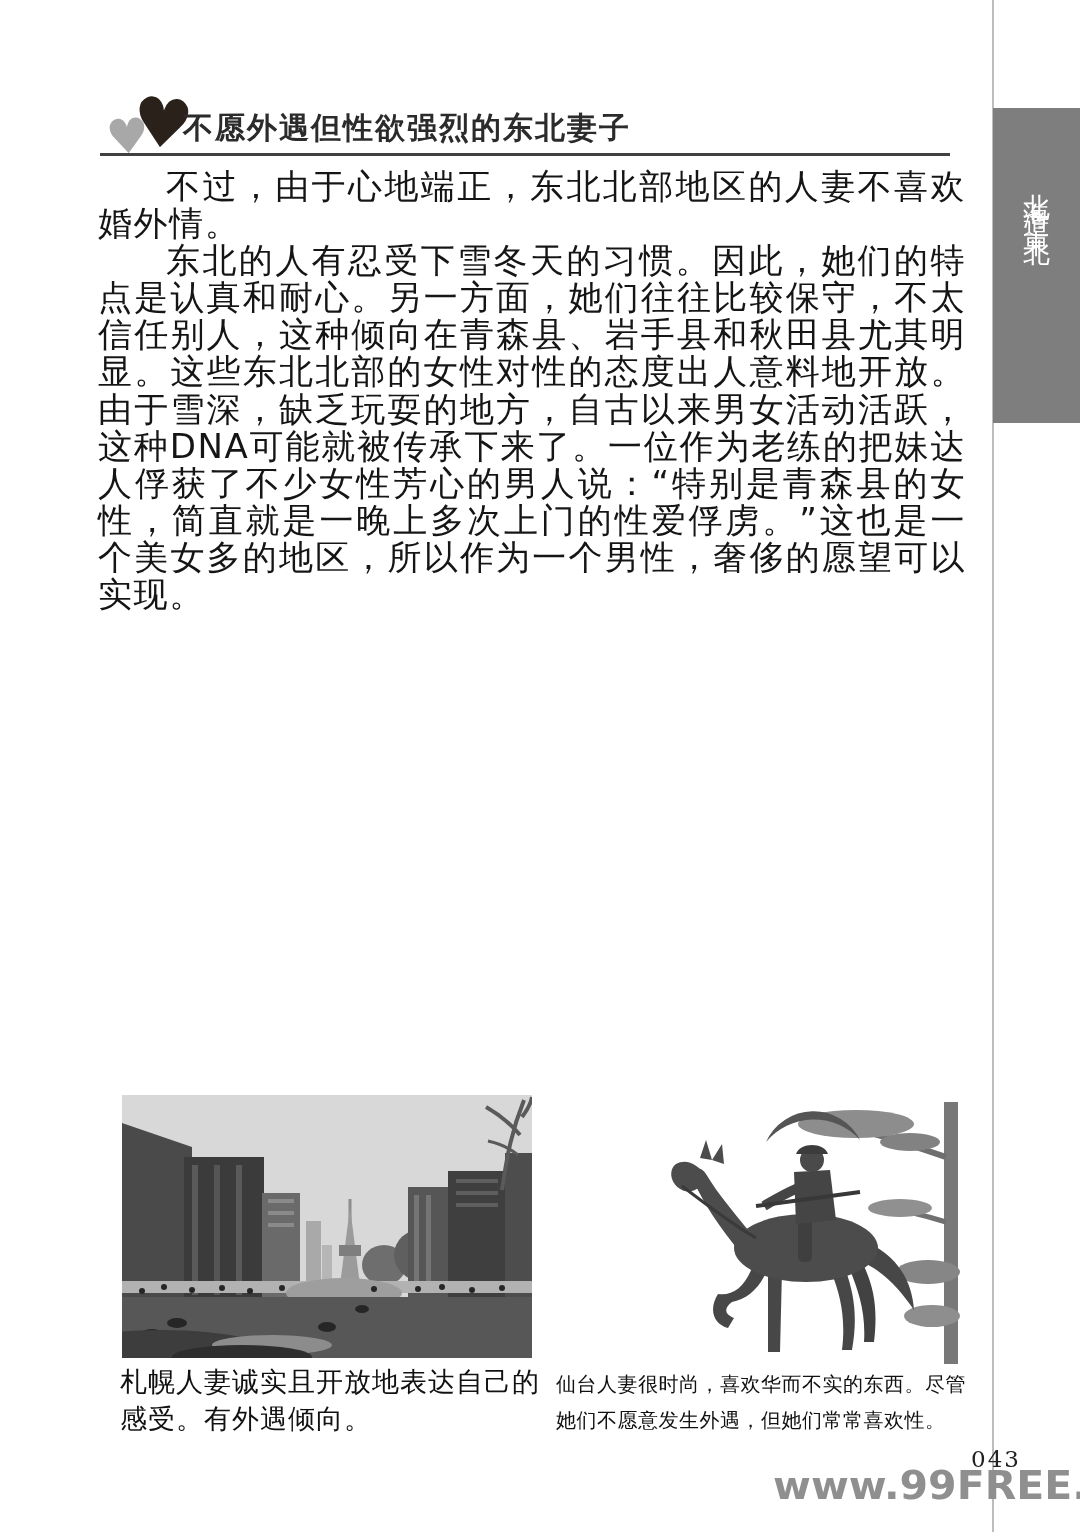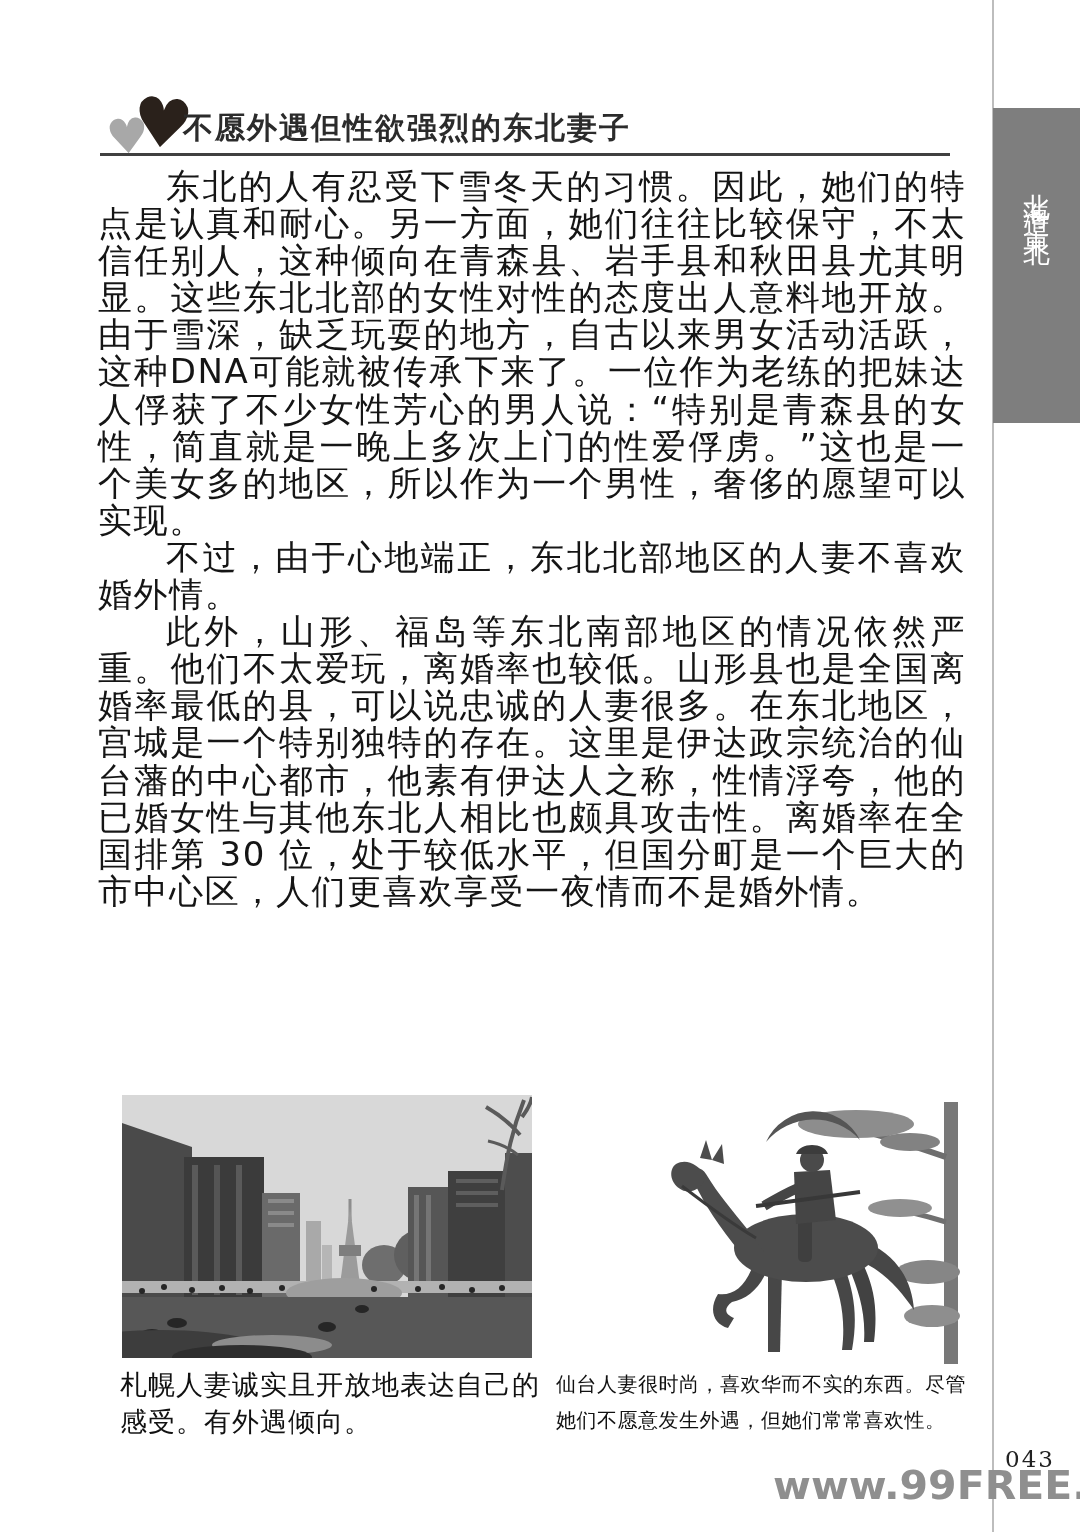--- a/index.html
+++ b/index.html
@@ -113,8 +113,8 @@
   <div class="header-rule"></div>
 
   <div class="article">
+    <p>不过，由于心地端正，东北北部地区的人妻不喜欢婚外情。</p>
     <p>东北的人有忍受下雪冬天的习惯。因此，她们的特点是认真和耐心。另一方面，她们往往比较保守，不太信任别人，这种倾向在青森县、岩手县和秋田县尤其明显。这些东北北部的女性对性的态度出人意料地开放。由于雪深，缺乏玩耍的地方，自古以来男女活动活跃，这种DNA可能就被传承下来了。一位作为老练的把妹达人俘获了不少女性芳心的男人说：“特别是青森县的女性，简直就是一晚上多次上门的性爱俘虏。”这也是一个美女多的地区，所以作为一个男性，奢侈的愿望可以实现。</p>
-    <p>不过，由于心地端正，东北北部地区的人妻不喜欢婚外情。</p>
     <p>此外，山形、福岛等东北南部地区的情况依然严重。他们不太爱玩，离婚率也较低。山形县也是全国离婚率最低的县，可以说忠诚的人妻很多。在东北地区，宫城是一个特别独特的存在。这里是伊达政宗统治的仙台藩的中心都市，他素有伊达人之称，性情浮夸，他的已婚女性与其他东北人相比也颇具攻击性。离婚率在全国排第 30 位，处于较低水平，但国分町是一个巨大的市中心区，人们更喜欢享受一夜情而不是婚外情。</p>
   </div>
 

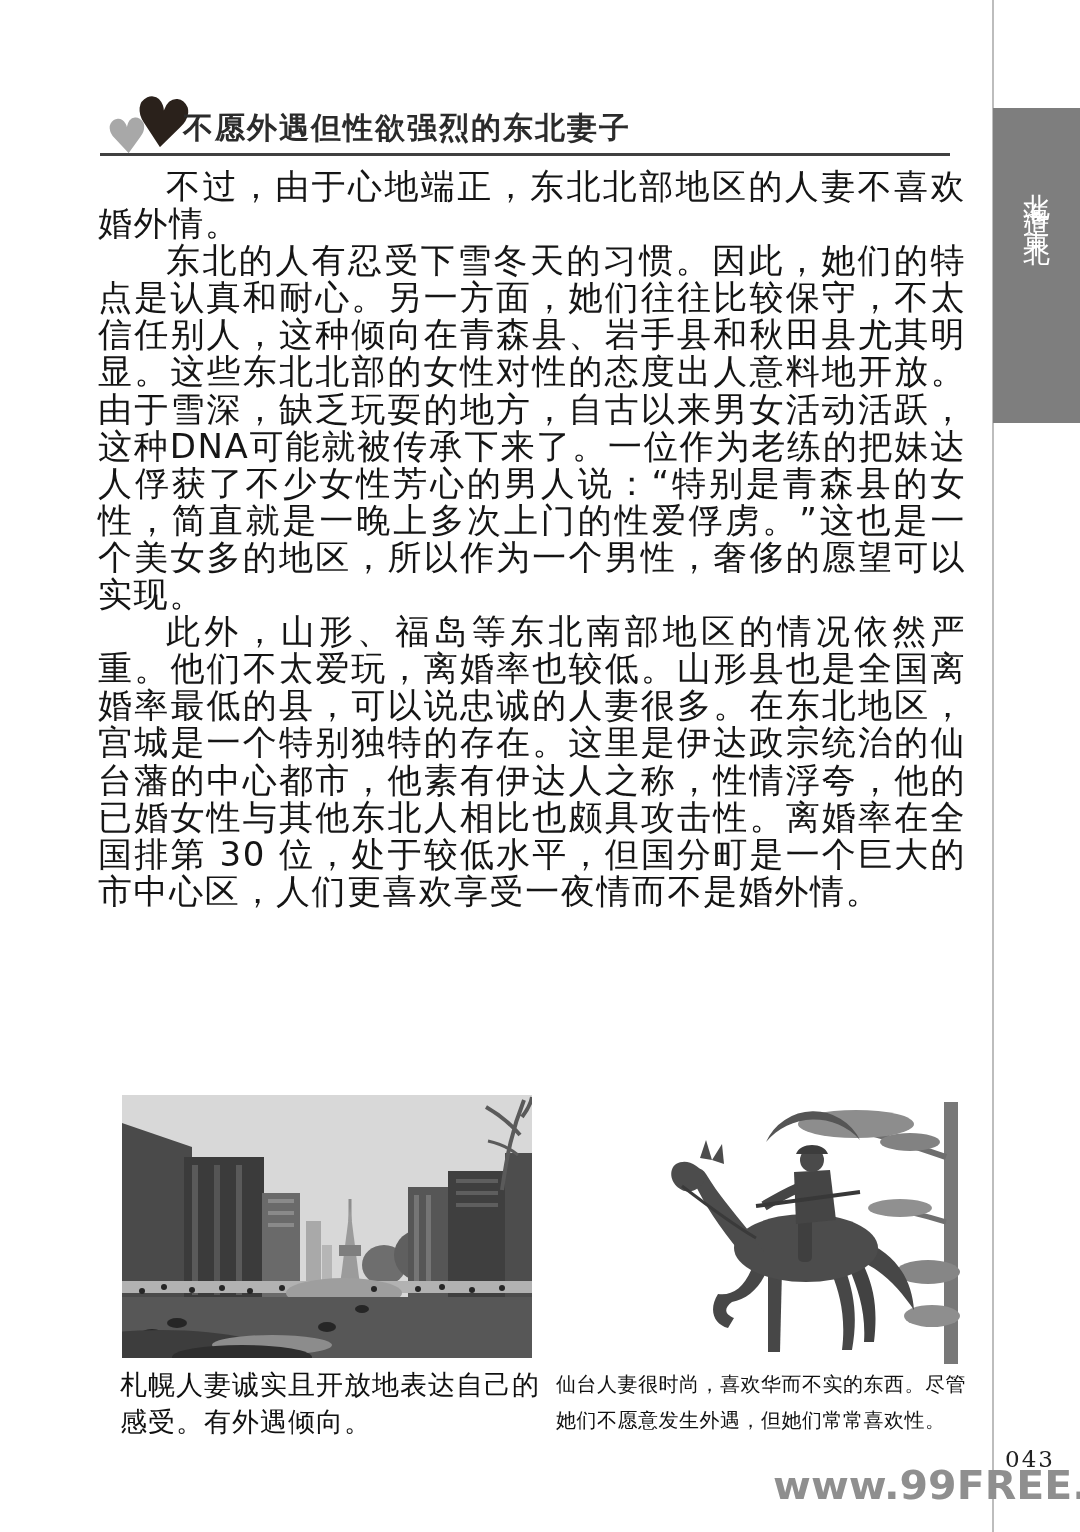--- a/index.html
+++ b/index.html
@@ -115,7 +115,6 @@
   <div class="article">
     <p>不过，由于心地端正，东北北部地区的人妻不喜欢婚外情。</p>
     <p>东北的人有忍受下雪冬天的习惯。因此，她们的特点是认真和耐心。另一方面，她们往往比较保守，不太信任别人，这种倾向在青森县、岩手县和秋田县尤其明显。这些东北北部的女性对性的态度出人意料地开放。由于雪深，缺乏玩耍的地方，自古以来男女活动活跃，这种DNA可能就被传承下来了。一位作为老练的把妹达人俘获了不少女性芳心的男人说：“特别是青森县的女性，简直就是一晚上多次上门的性爱俘虏。”这也是一个美女多的地区，所以作为一个男性，奢侈的愿望可以实现。</p>
-    <p>此外，山形、福岛等东北南部地区的情况依然严重。他们不太爱玩，离婚率也较低。山形县也是全国离婚率最低的县，可以说忠诚的人妻很多。在东北地区，宫城是一个特别独特的存在。这里是伊达政宗统治的仙台藩的中心都市，他素有伊达人之称，性情浮夸，他的已婚女性与其他东北人相比也颇具攻击性。离婚率在全国排第 30 位，处于较低水平，但国分町是一个巨大的市中心区，人们更喜欢享受一夜情而不是婚外情。</p>
   </div>
 
   <div class="photo-left">

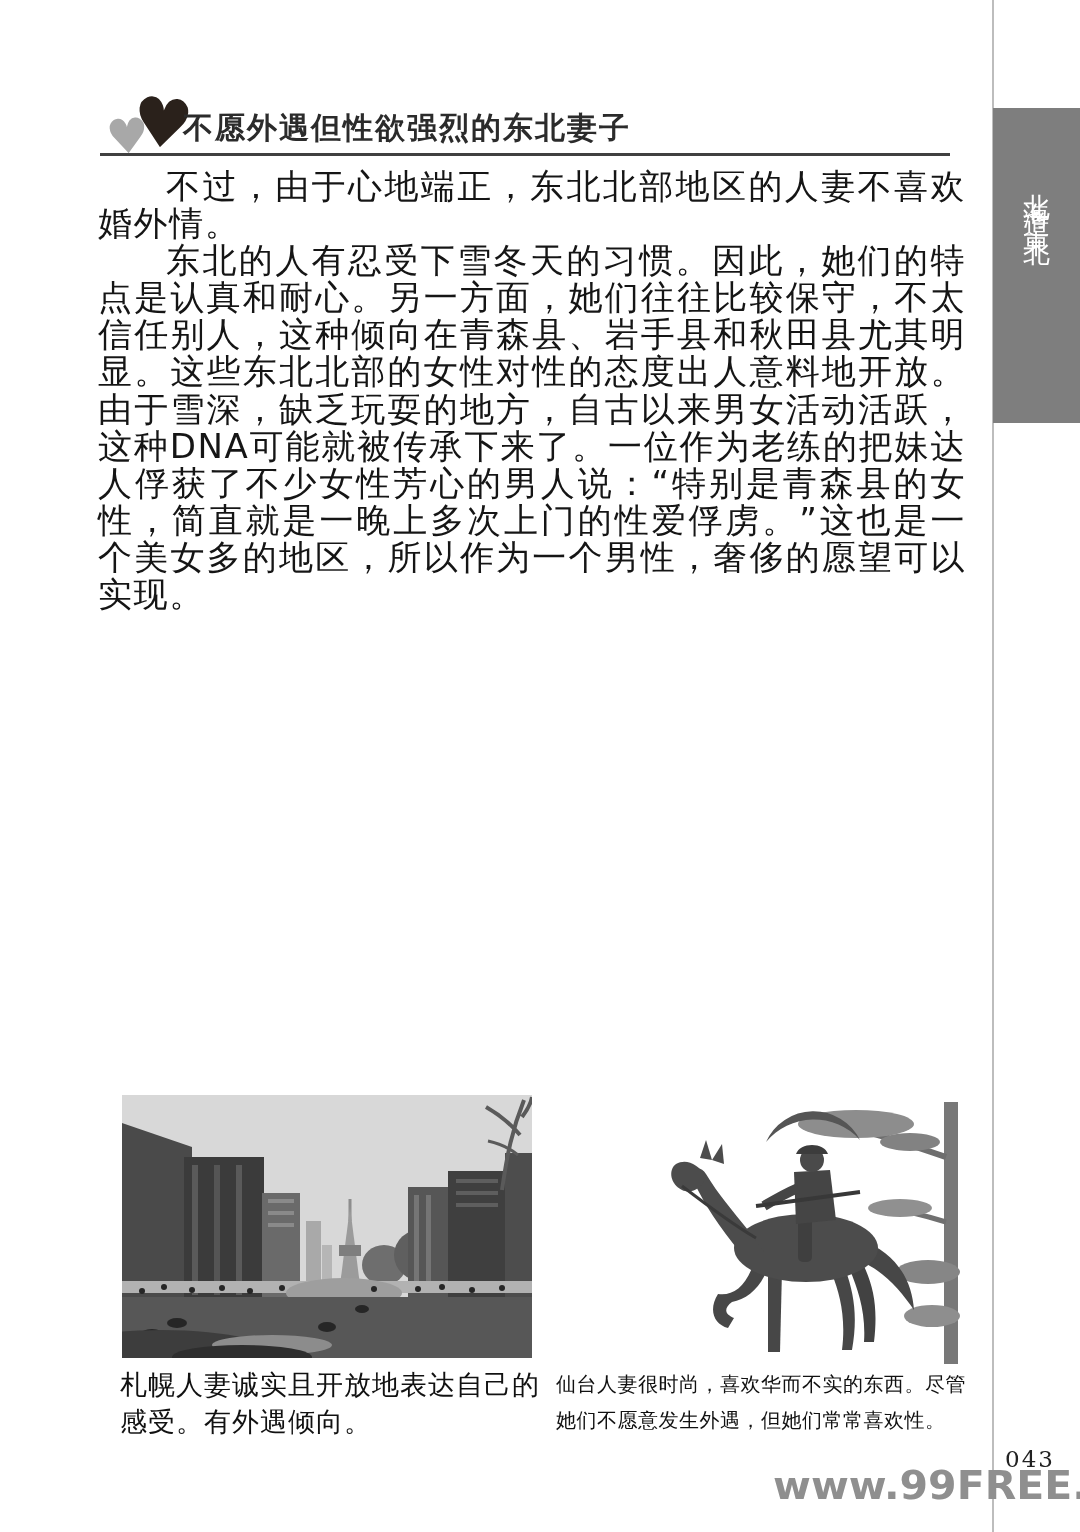--- a/index.html
+++ b/index.html
@@ -75,7 +75,7 @@
   }
   .caption-left {
     position: absolute; left: 120px; top: 1366px; width: 426px;
-    font-size: 27px; line-height: 37px; letter-spacing: 1px; color: #111;
+    font-size: 27px; line-height: 37px; letter-spacing: 1px; color: #111; font-family: Liberation Mono, monospace;
   }
   .caption-right {
     position: absolute; left: 556px; top: 1366px; width: 418px;

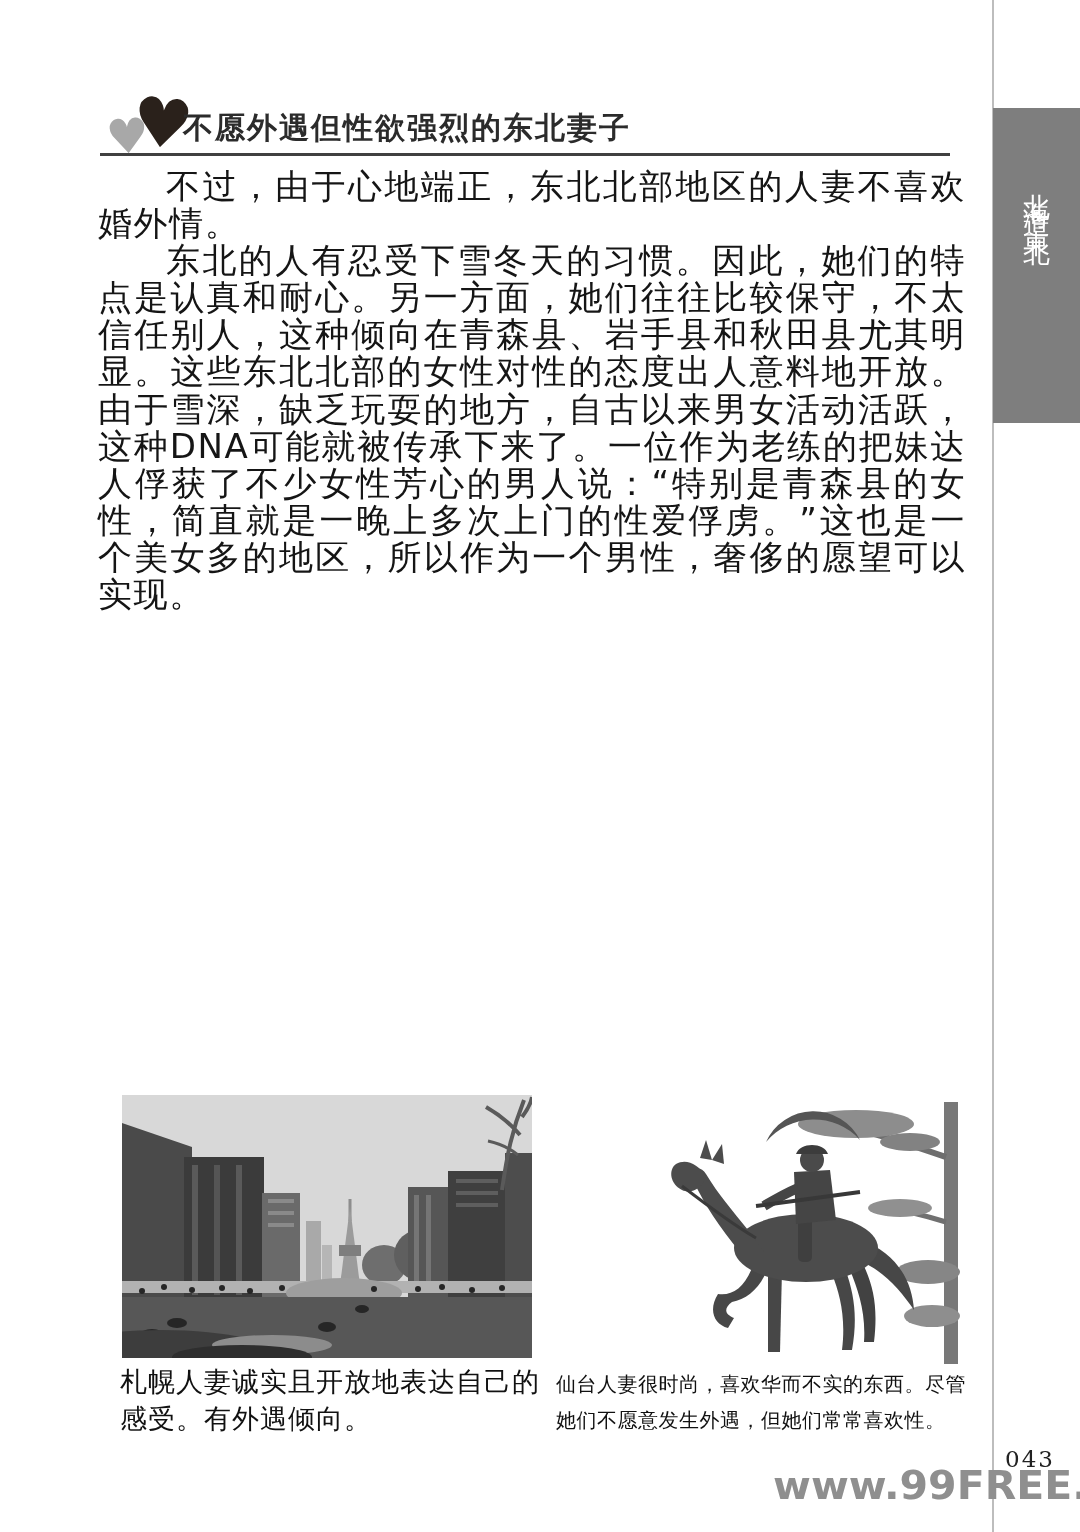--- a/index.html
+++ b/index.html
@@ -84,7 +84,7 @@
 
   
   .page-number {
-    position: absolute; left: 1005px; top: 1446px;
+    position: absolute; left: 971px; top: 1446px;
     font-family: "DejaVu Serif", serif;
     font-size: 23px; color: #222; letter-spacing: 2px;
   }

